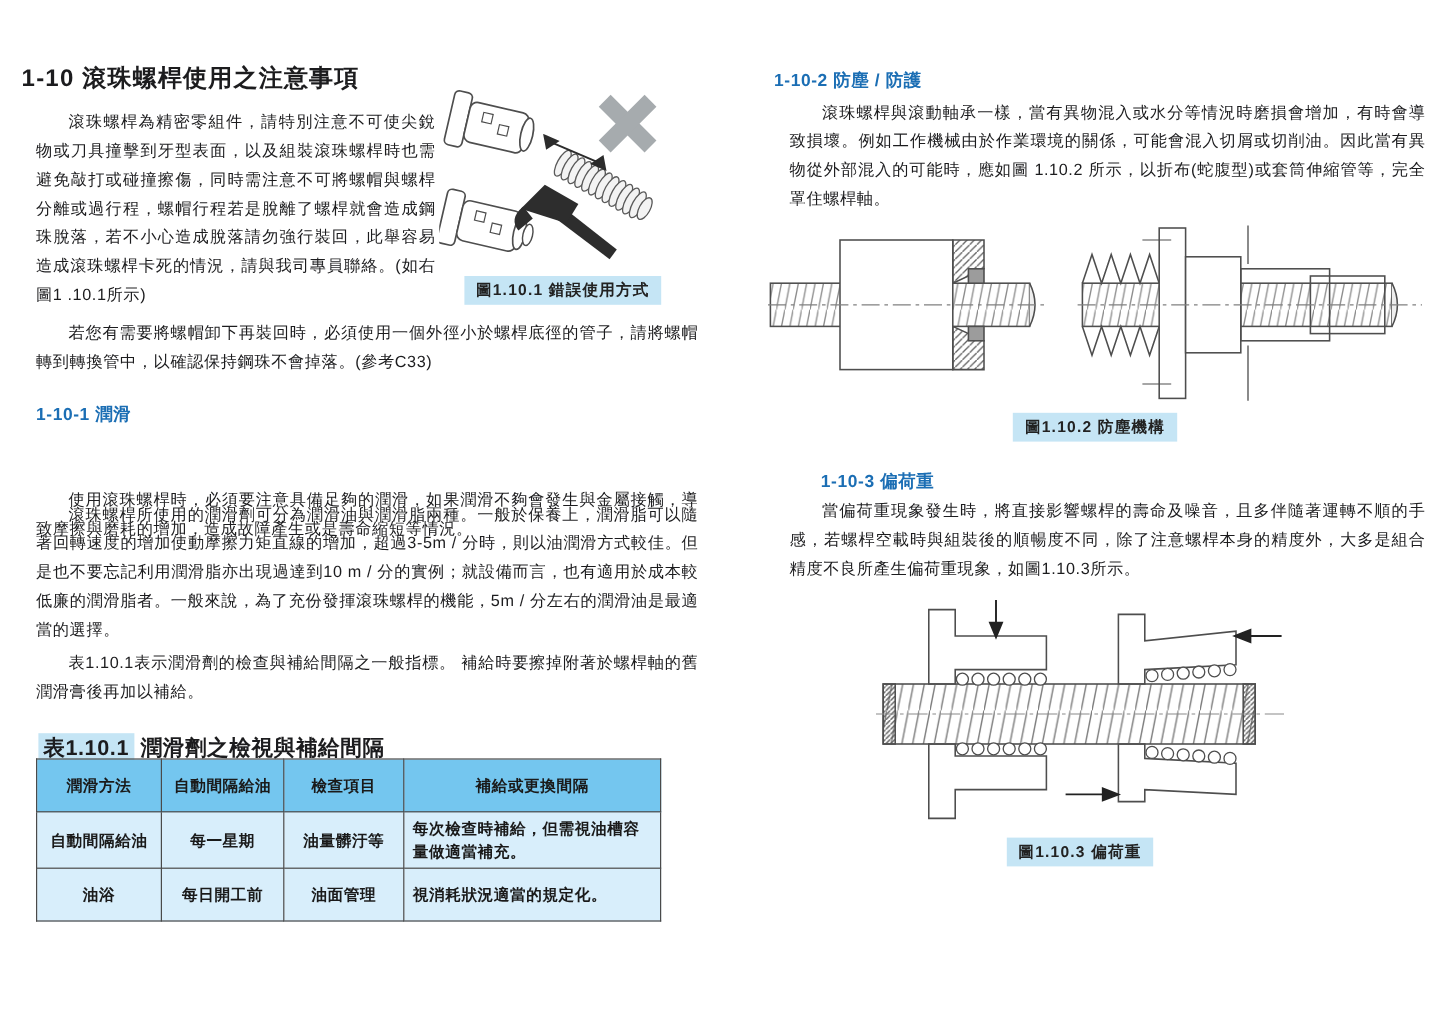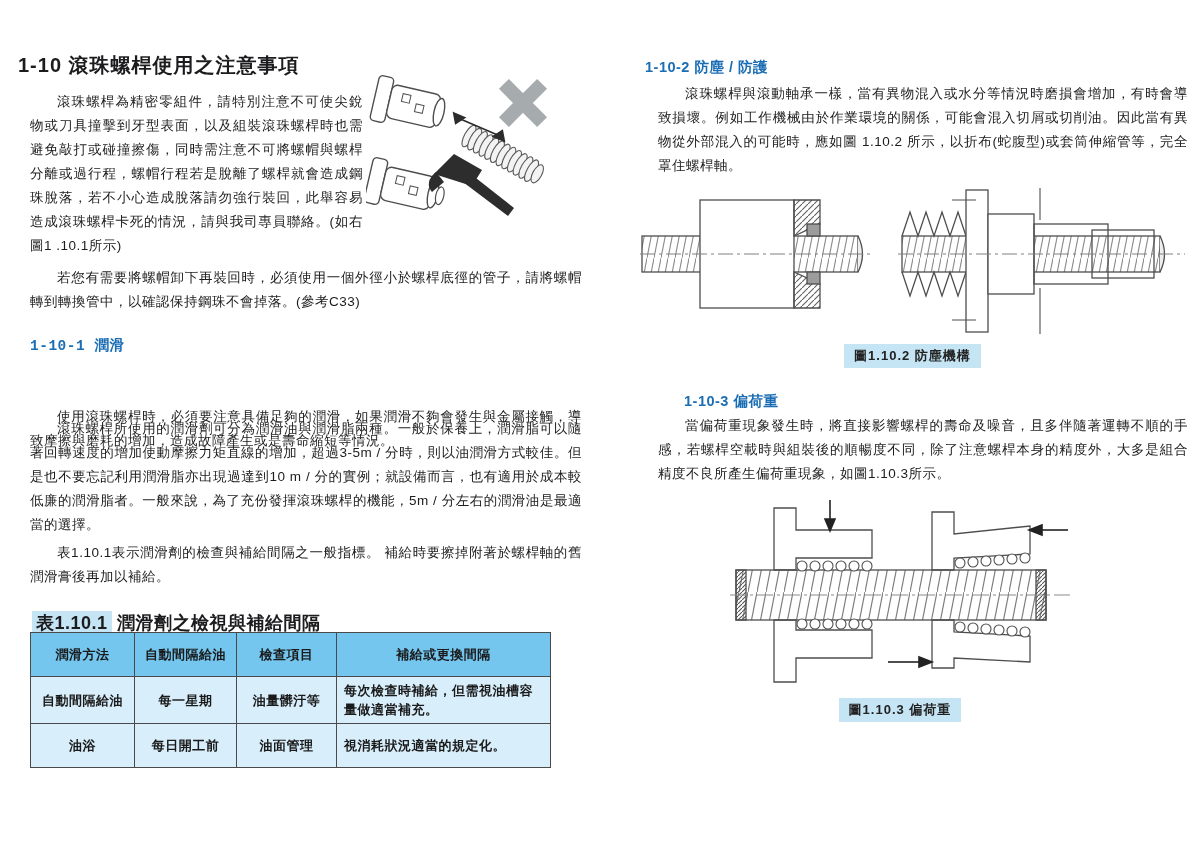--- a/index.html
+++ b/index.html
@@ -107,6 +107,9 @@
         <path d="M70,106 q-12,10 -4,20 l12,-10 z"></path>
       </g>
     </svg>
+    <div class="fig-caption" style="margin-top:6px;">
+      <span>圖1.10.1 錯誤使用方式</span>
+    </div>
   </div>
 
   <p class="body abs" style="left:30px;top:266px;width:552px;">若您有需要將螺帽卸下再裝回時，必須使用一個外徑小於螺桿底徑的管子，請將螺帽轉到轉換管中，以確認保持鋼珠不會掉落。(參考C33)</p>

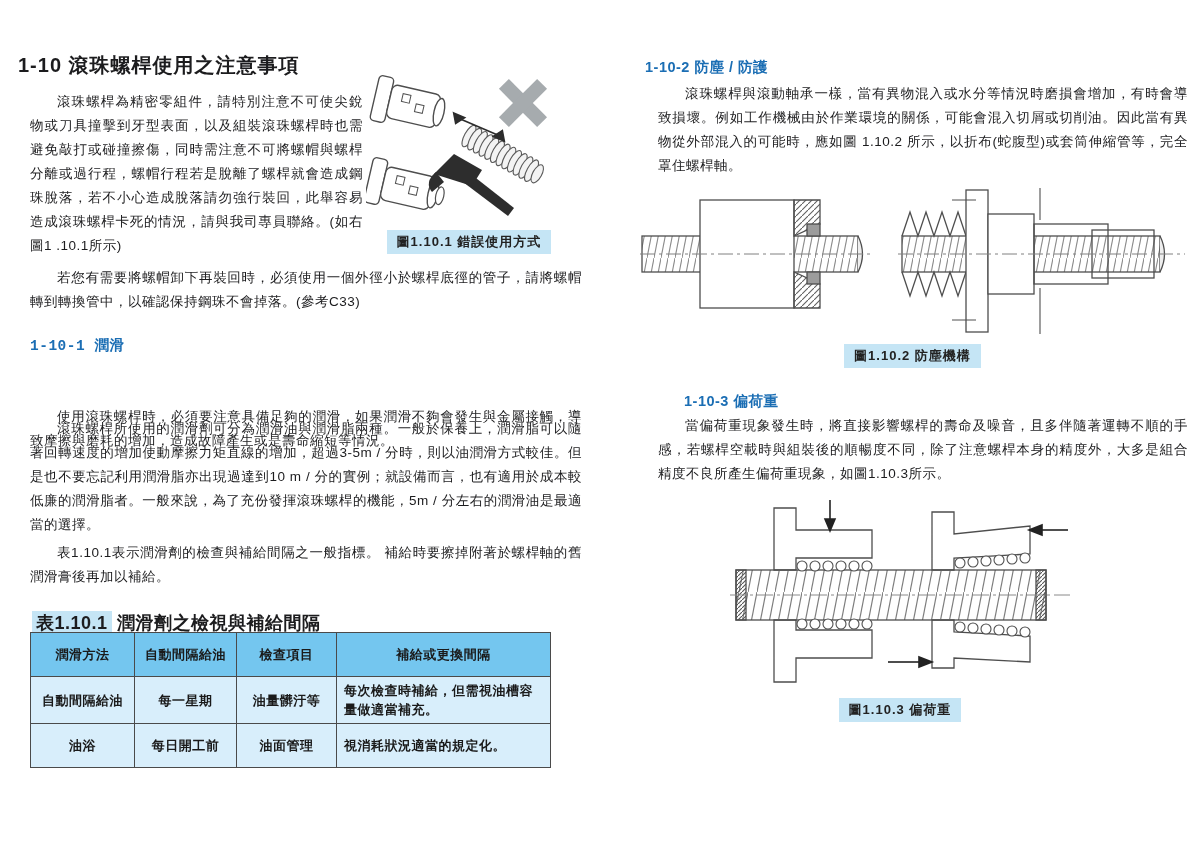--- a/index.html
+++ b/index.html
@@ -114,7 +114,7 @@
 
   <p class="body abs" style="left:30px;top:266px;width:552px;">若您有需要將螺帽卸下再裝回時，必須使用一個外徑小於螺桿底徑的管子，請將螺帽轉到轉換管中，以確認保持鋼珠不會掉落。(參考C33)</p>
 
-  <div class="abs sec-heading" style="left:30px;top:336px;font-family:Liberation Mono, monospace;">1-10-1 潤滑</div>
+  <div class="abs sec-heading" style="left:30px;top:336px;">1-10-1 潤滑</div>
 
   <p class="body abs" style="left:30px;top:357px;width:552px;margin-top:48px;">使用滾珠螺桿時，必須要注意具備足夠的潤滑，如果潤滑不夠會發生與金屬接觸，導致摩擦與磨耗的增加，造成故障產生或是壽命縮短等情況。</p>
 

